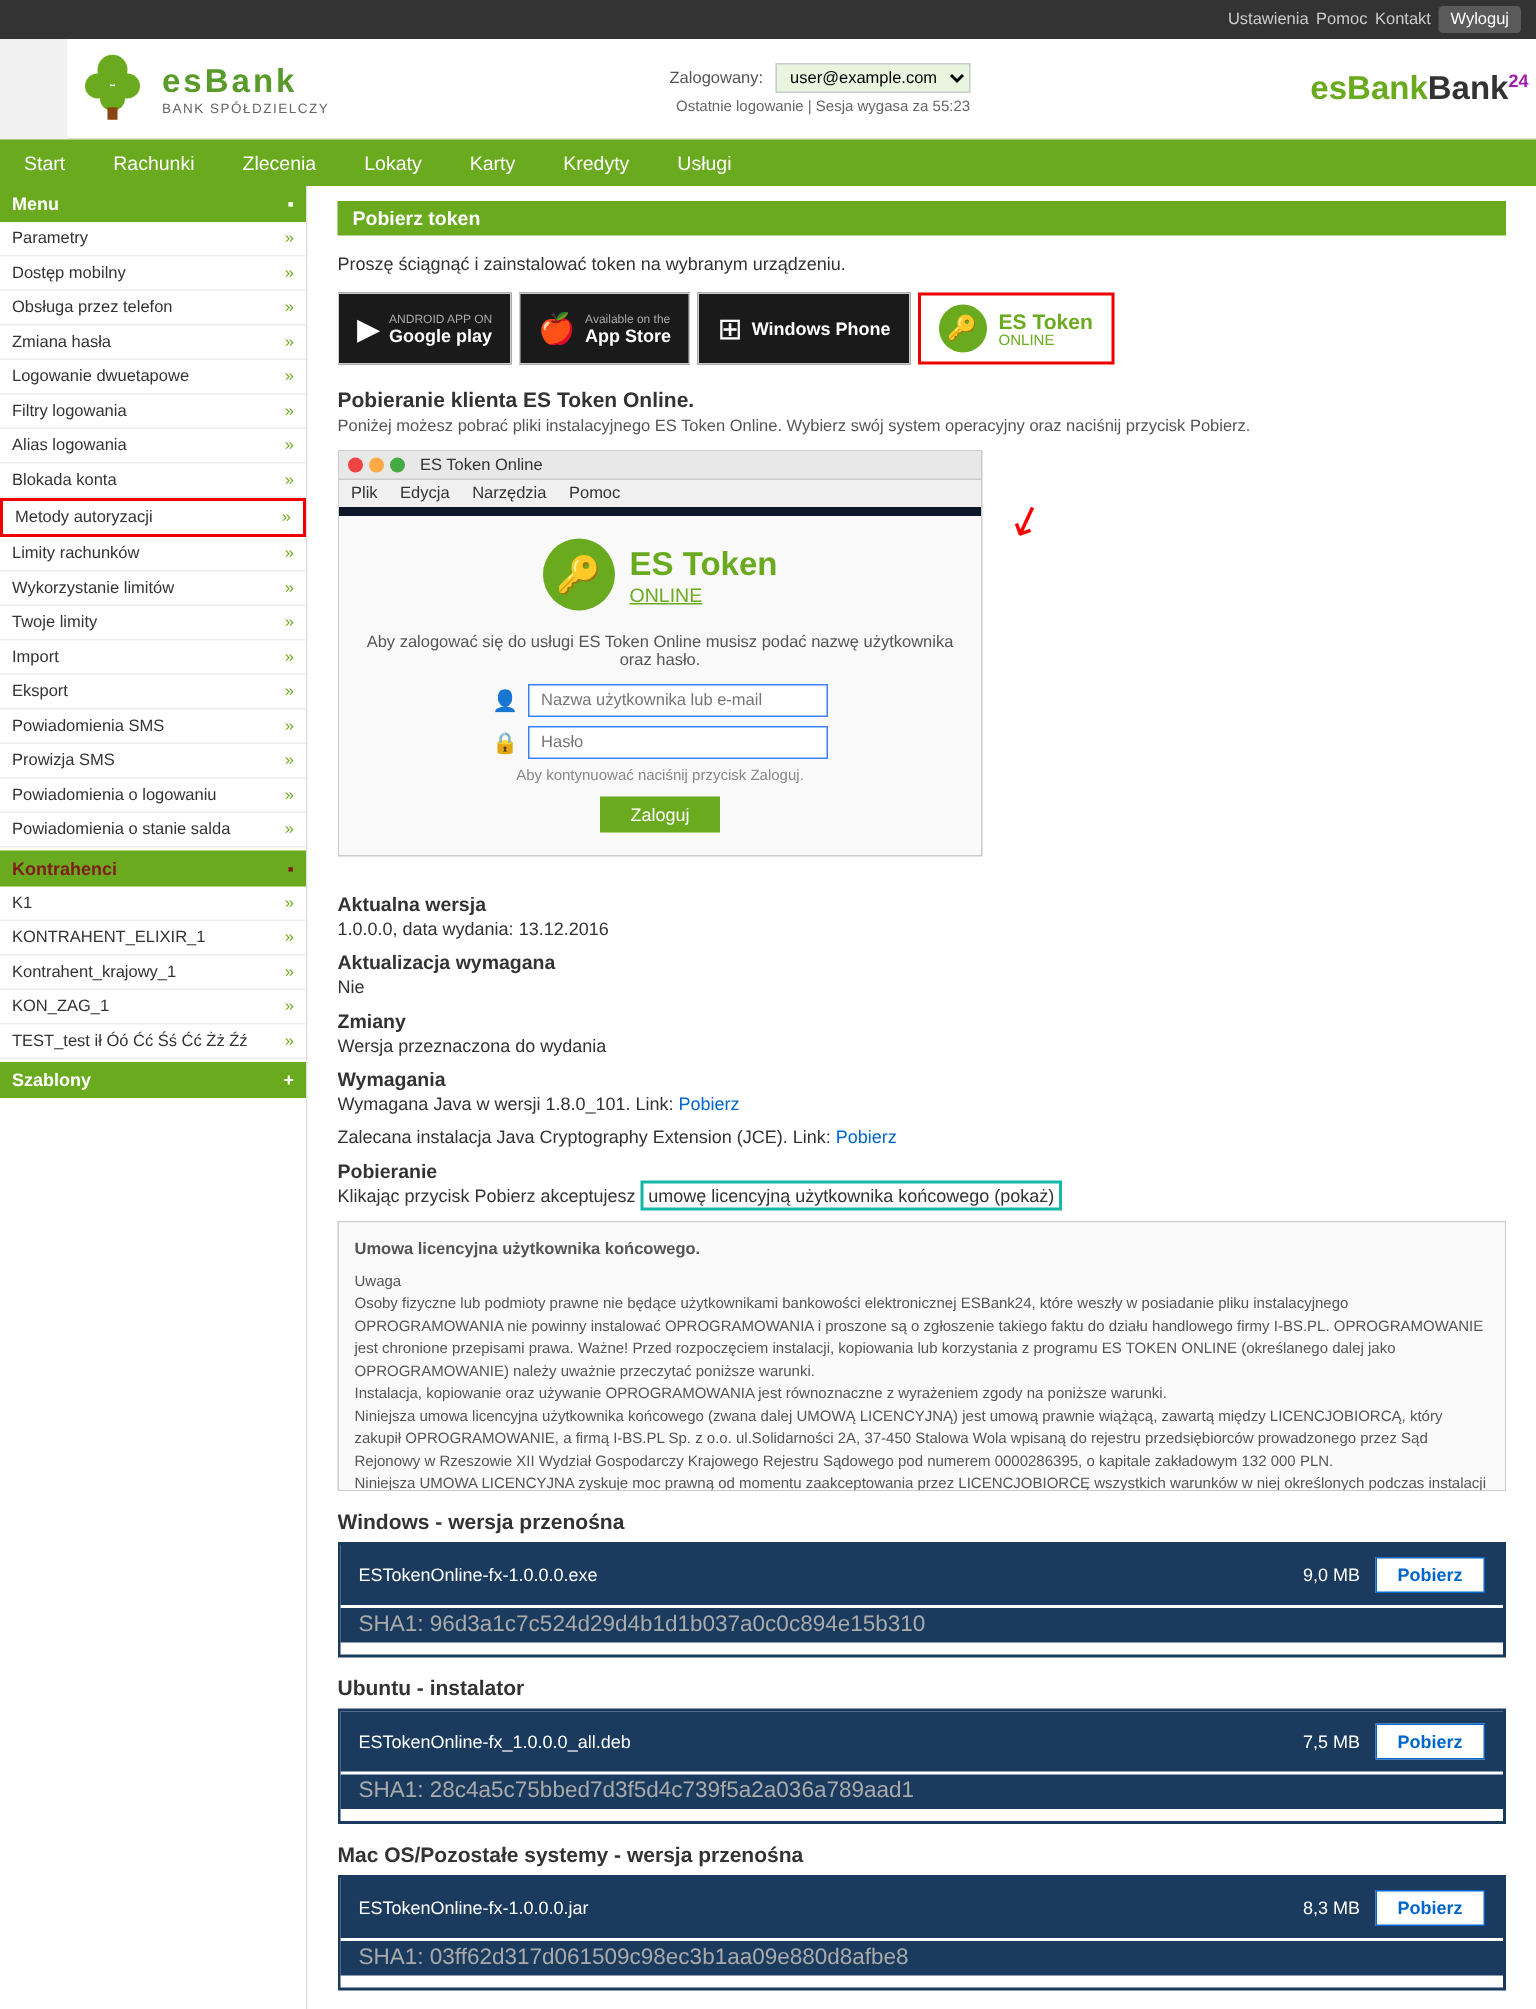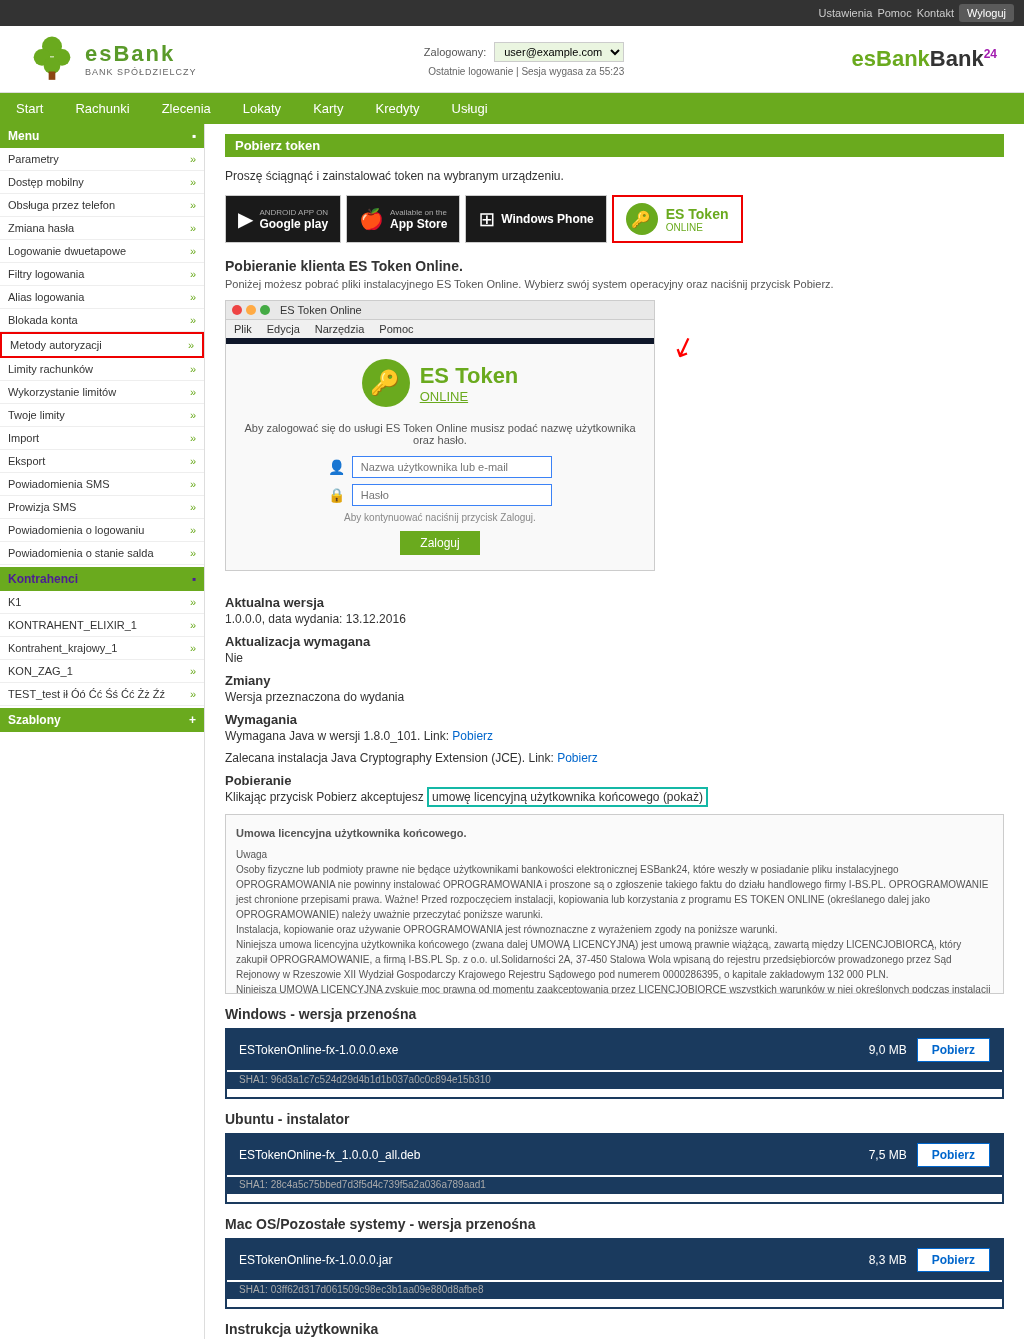--- a/index.html
+++ b/index.html
@@ -11,7 +11,7 @@
     .top-bar .wyloguj { background: #5a5a5a; padding: 3px 8px; color: white; border-radius: 3px; }
 
     
-    .header { background: white; display: flex; align-items: center; padding: 8px 27px; justify-content: space-between; border-bottom: 1px solid #ddd; }
+    .header { background: white; display: flex; align-items: center; padding: 8px 5px; justify-content: space-between; border-bottom: 1px solid #ddd; margin-left: 45px; }
     .logo-area { display: flex; align-items: center; gap: 8px; }
     .logo-tree { width: 50px; height: 50px; }
     .logo-text-area { display: flex; flex-direction: column; }

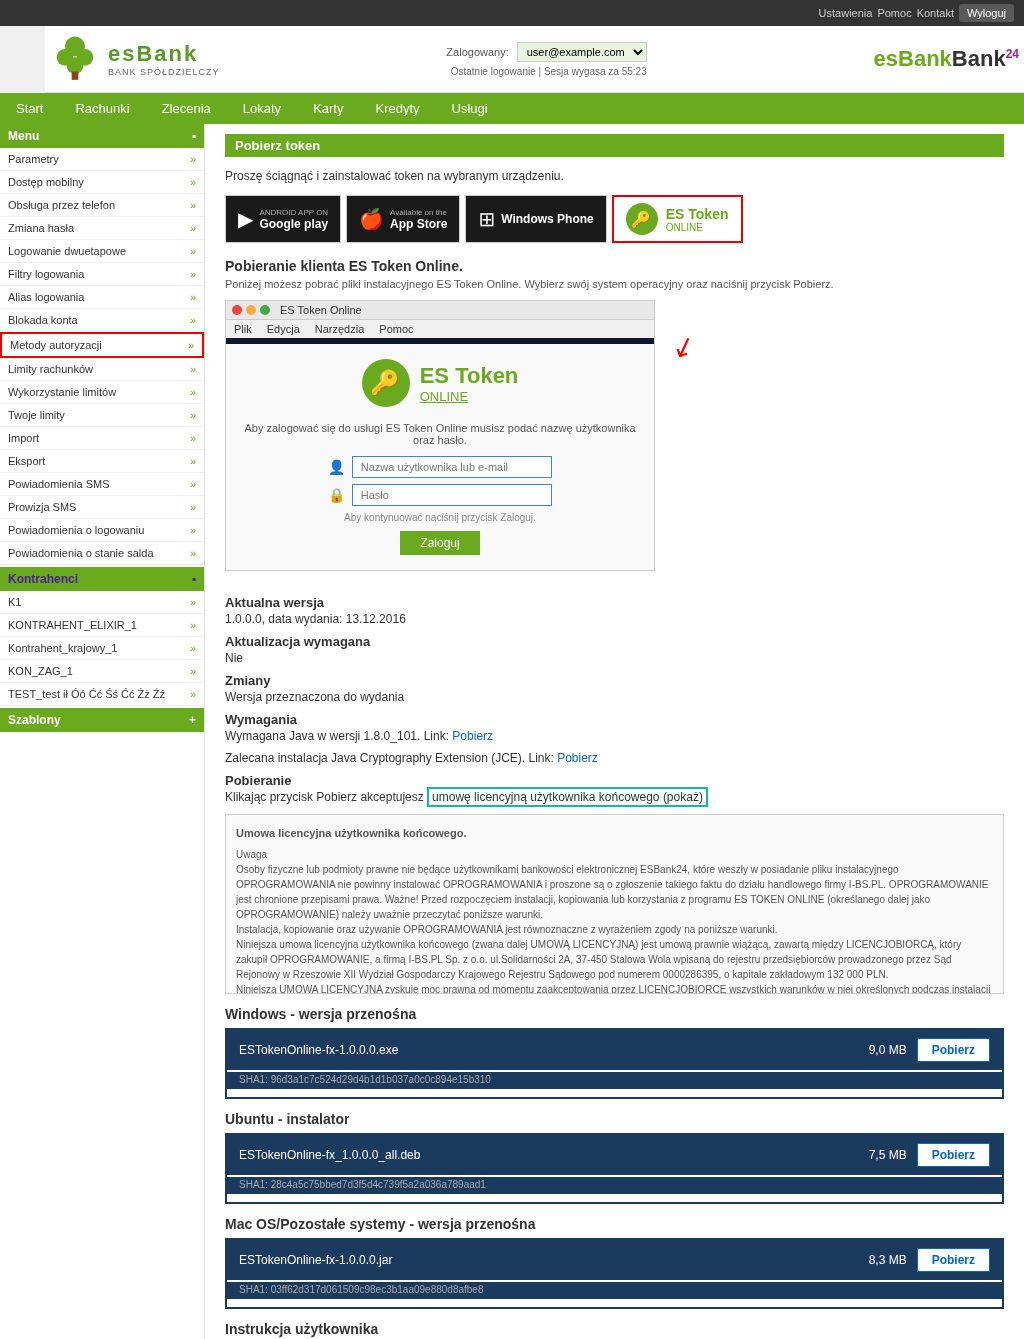--- a/index.html
+++ b/index.html
@@ -36,7 +36,7 @@
     .sidebar-item { display: flex; justify-content: space-between; align-items: center; padding: 5px 8px; border-bottom: 1px solid #eee; cursor: pointer; font-size: 11px; color: #333; }
     .sidebar-item.highlighted { border: 2px solid #e00; }
     .sidebar-item .arrows { color: #6aaa1e; font-size: 11px; }
-    .sidebar-kontrahenci { background: #6aaa1e; color: #4c1d95; padding: 5px 8px; font-size: 12px; font-weight: bold; display: flex; justify-content: space-between; align-items: center; margin-top: 2px; }
+    .sidebar-kontrahenci { background: #6aaa1e; color: #7f1d1d; padding: 5px 8px; font-size: 12px; font-weight: bold; display: flex; justify-content: space-between; align-items: center; margin-top: 2px; }
     .sidebar-sub-item { display: flex; justify-content: space-between; align-items: center; padding: 5px 8px; border-bottom: 1px solid #eee; cursor: pointer; font-size: 11px; color: #333; }
     .sidebar-sub-item .arrows { color: #6aaa1e; font-size: 11px; }
     .sidebar-szablony { background: #6aaa1e; color: white; padding: 5px 8px; font-size: 12px; font-weight: bold; display: flex; justify-content: space-between; align-items: center; margin-top: 2px; }

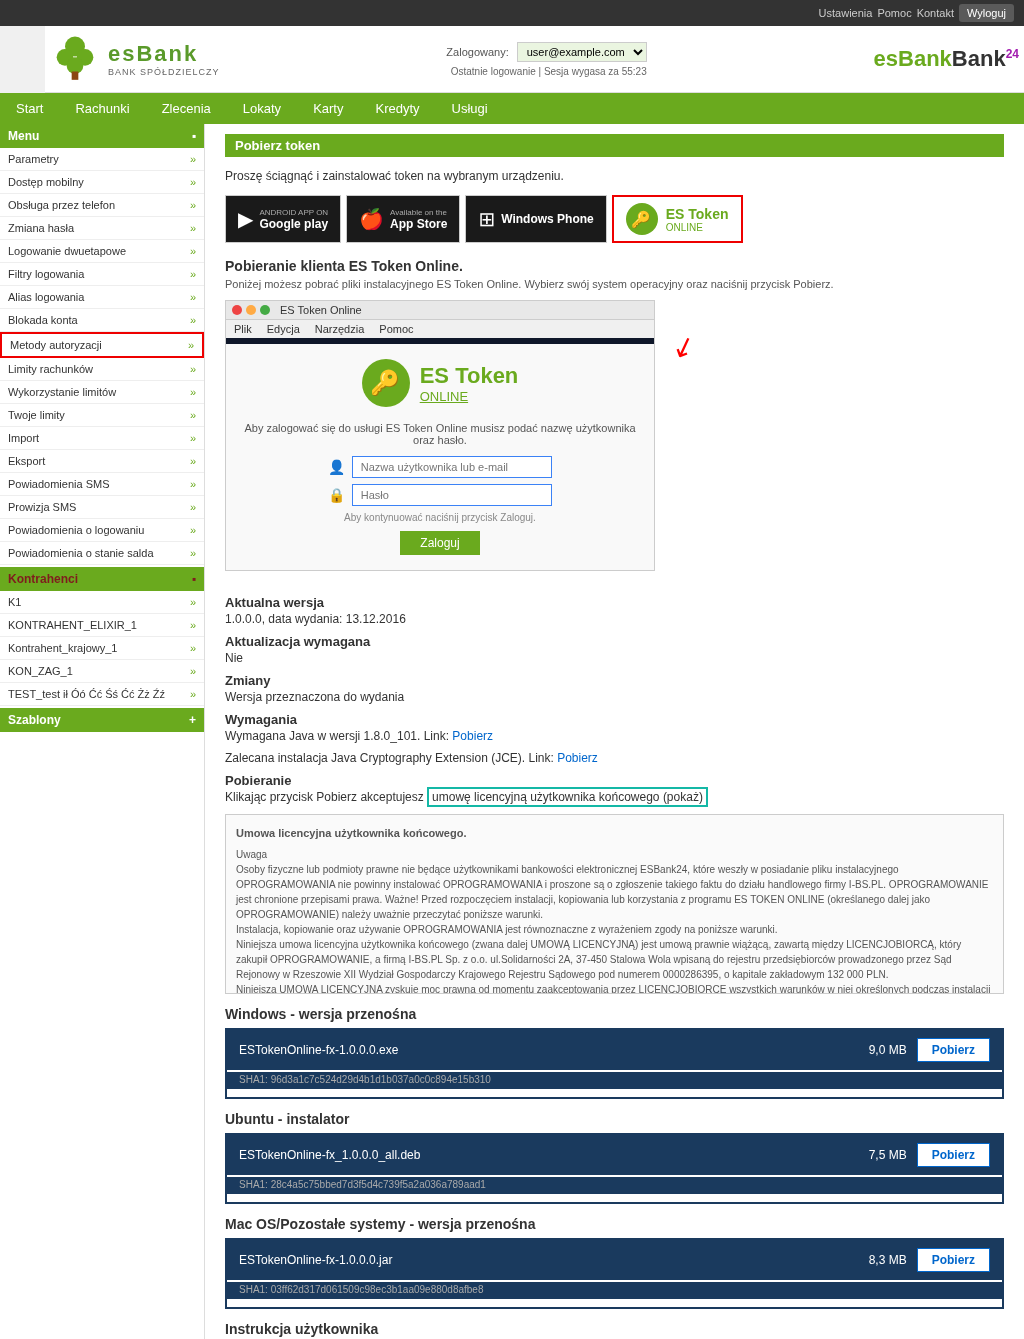--- a/index.html
+++ b/index.html
@@ -105,7 +105,7 @@
     .download-filename { flex: 1; font-size: 12px; color: white; }
     .download-size { width: 60px; text-align: right; font-size: 12px; color: white; margin-right: 10px; }
     .download-btn { background: white; color: #0066cc; border: 1px solid #0066cc; padding: 4px 14px; cursor: pointer; font-size: 12px; font-weight: bold; text-decoration: none; }
-    .download-sha { font-size: 10px; color: #aaa; background: #1a3a5e; padding: 2px 12px 4px 12px; margin-bottom: 8px; }
+    .download-sha { font-size: 15px; color: #aaa; background: #1a3a5e; padding: 2px 12px 4px 12px; margin-bottom: 8px; }
     .download-wrapper { border: 2px solid #1a3a5e; margin-bottom: 10px; }
   </style>
 </head>

